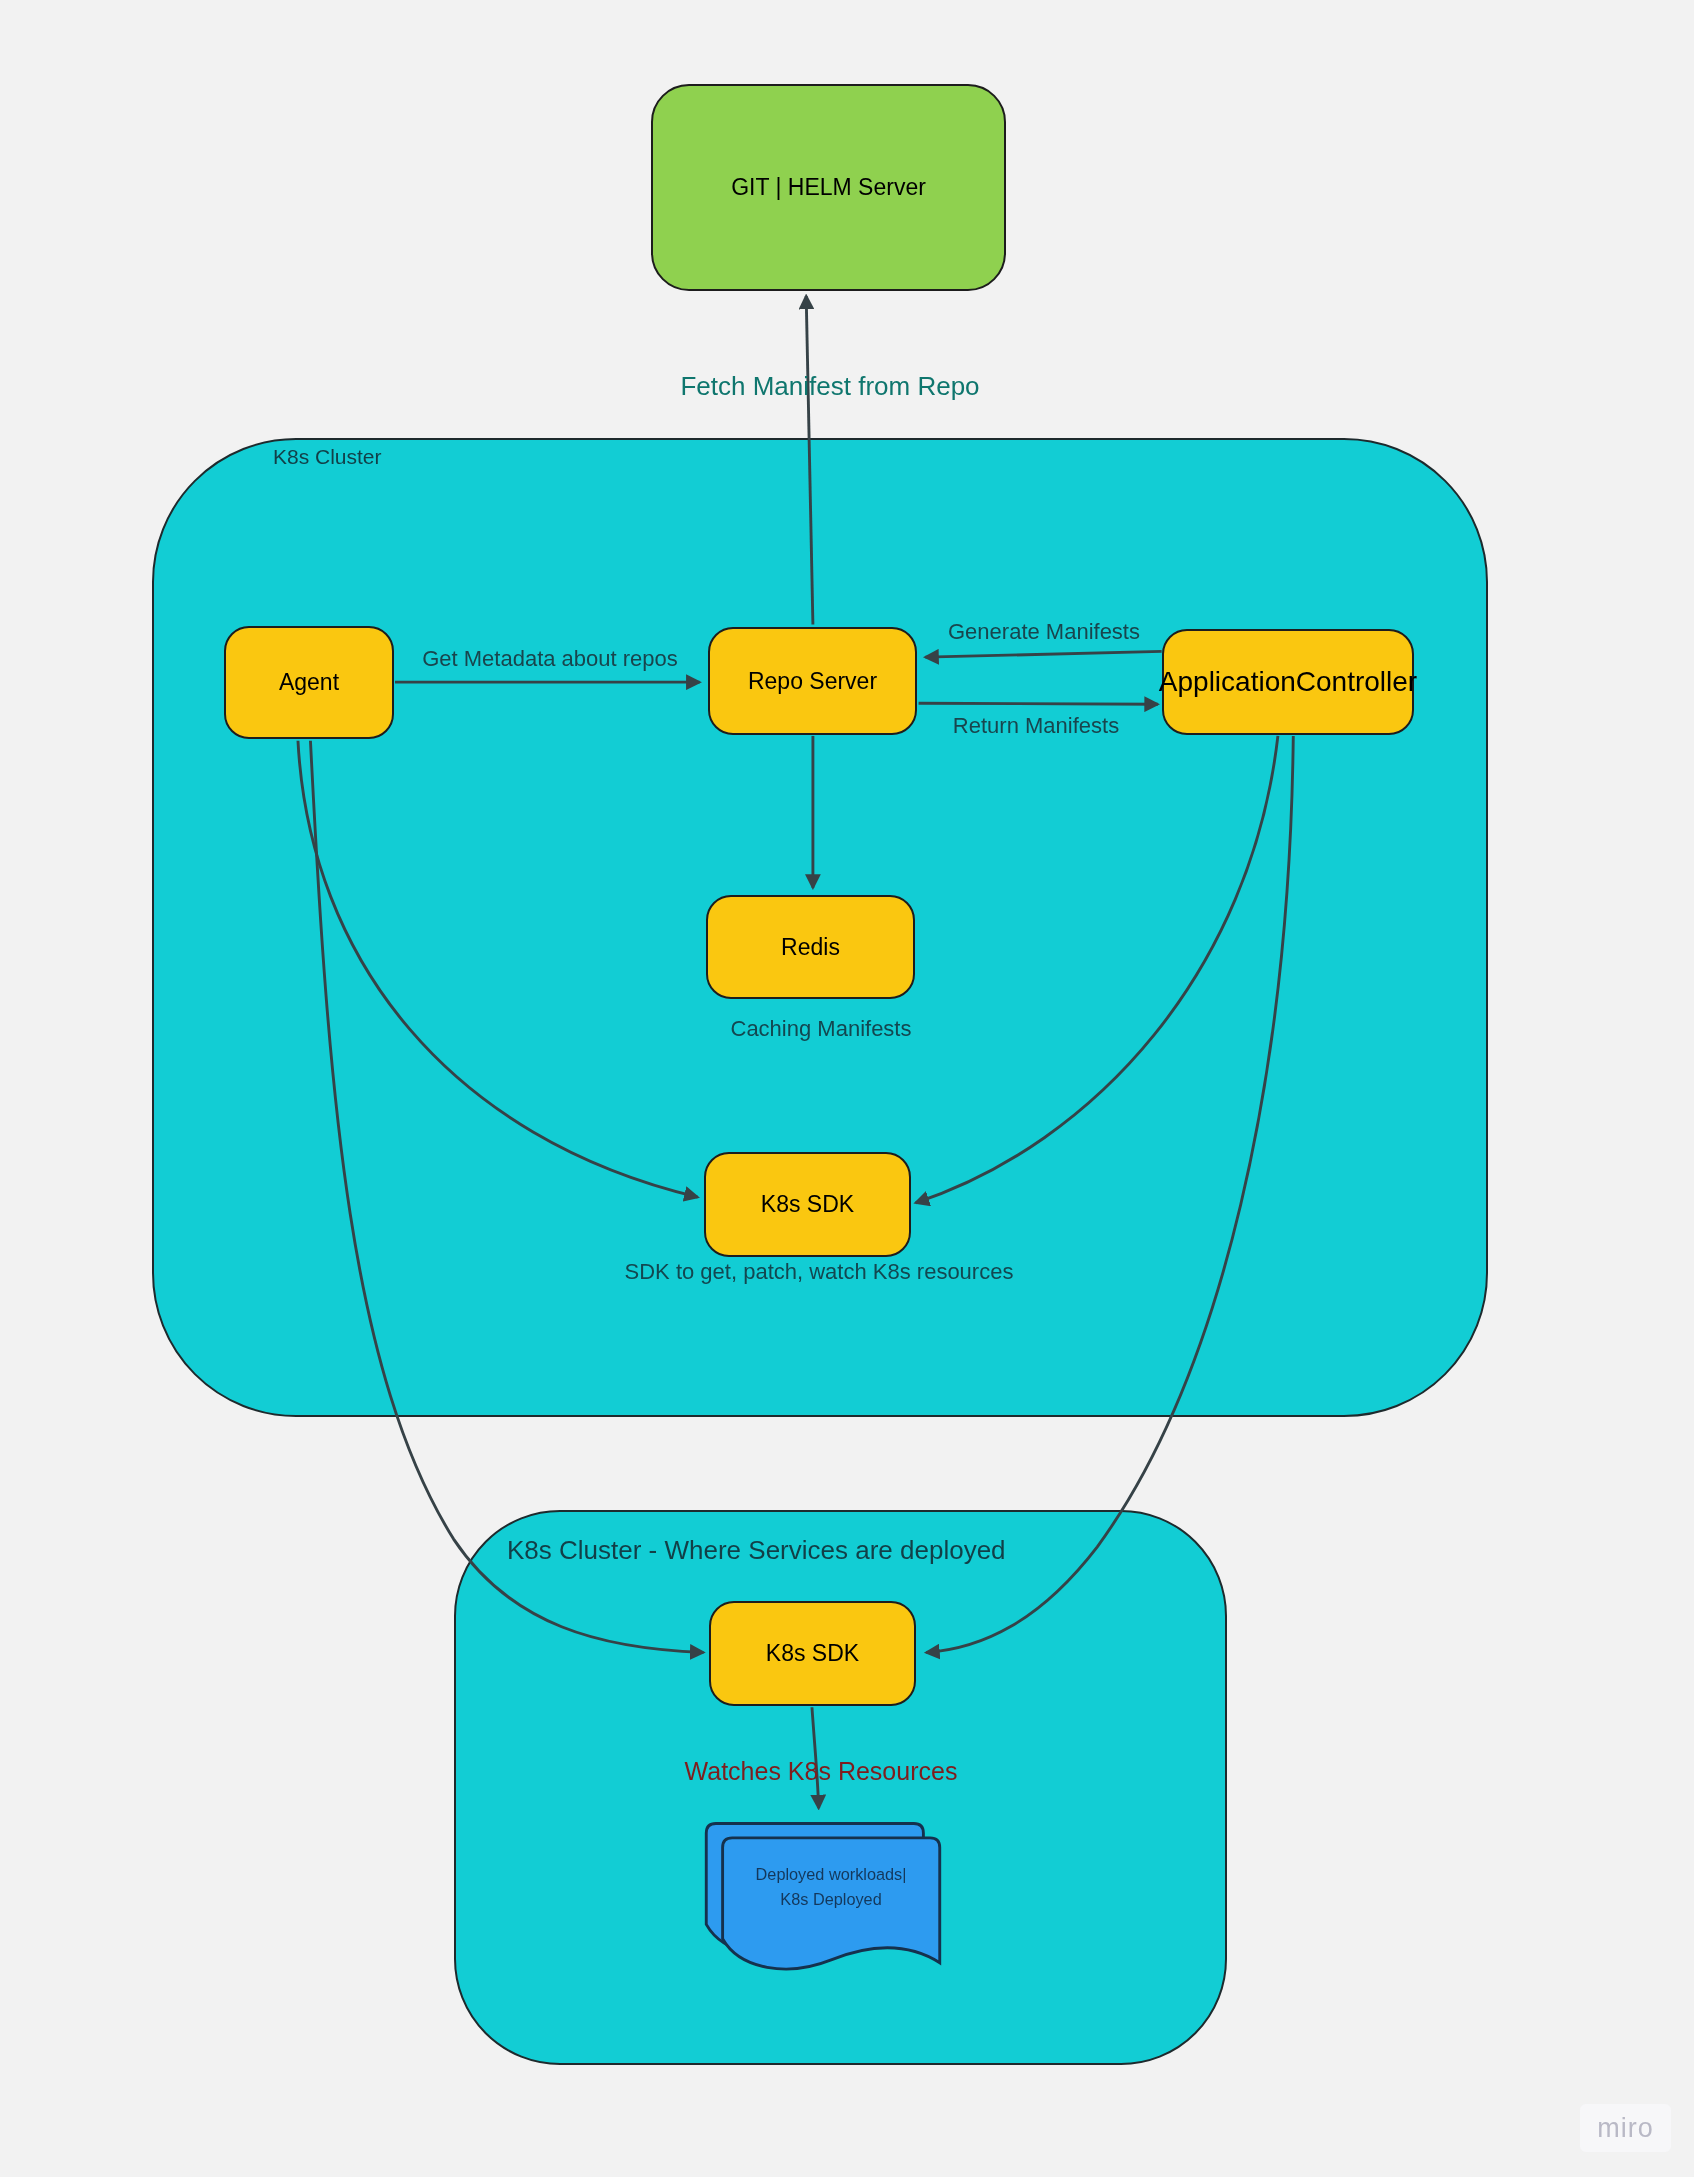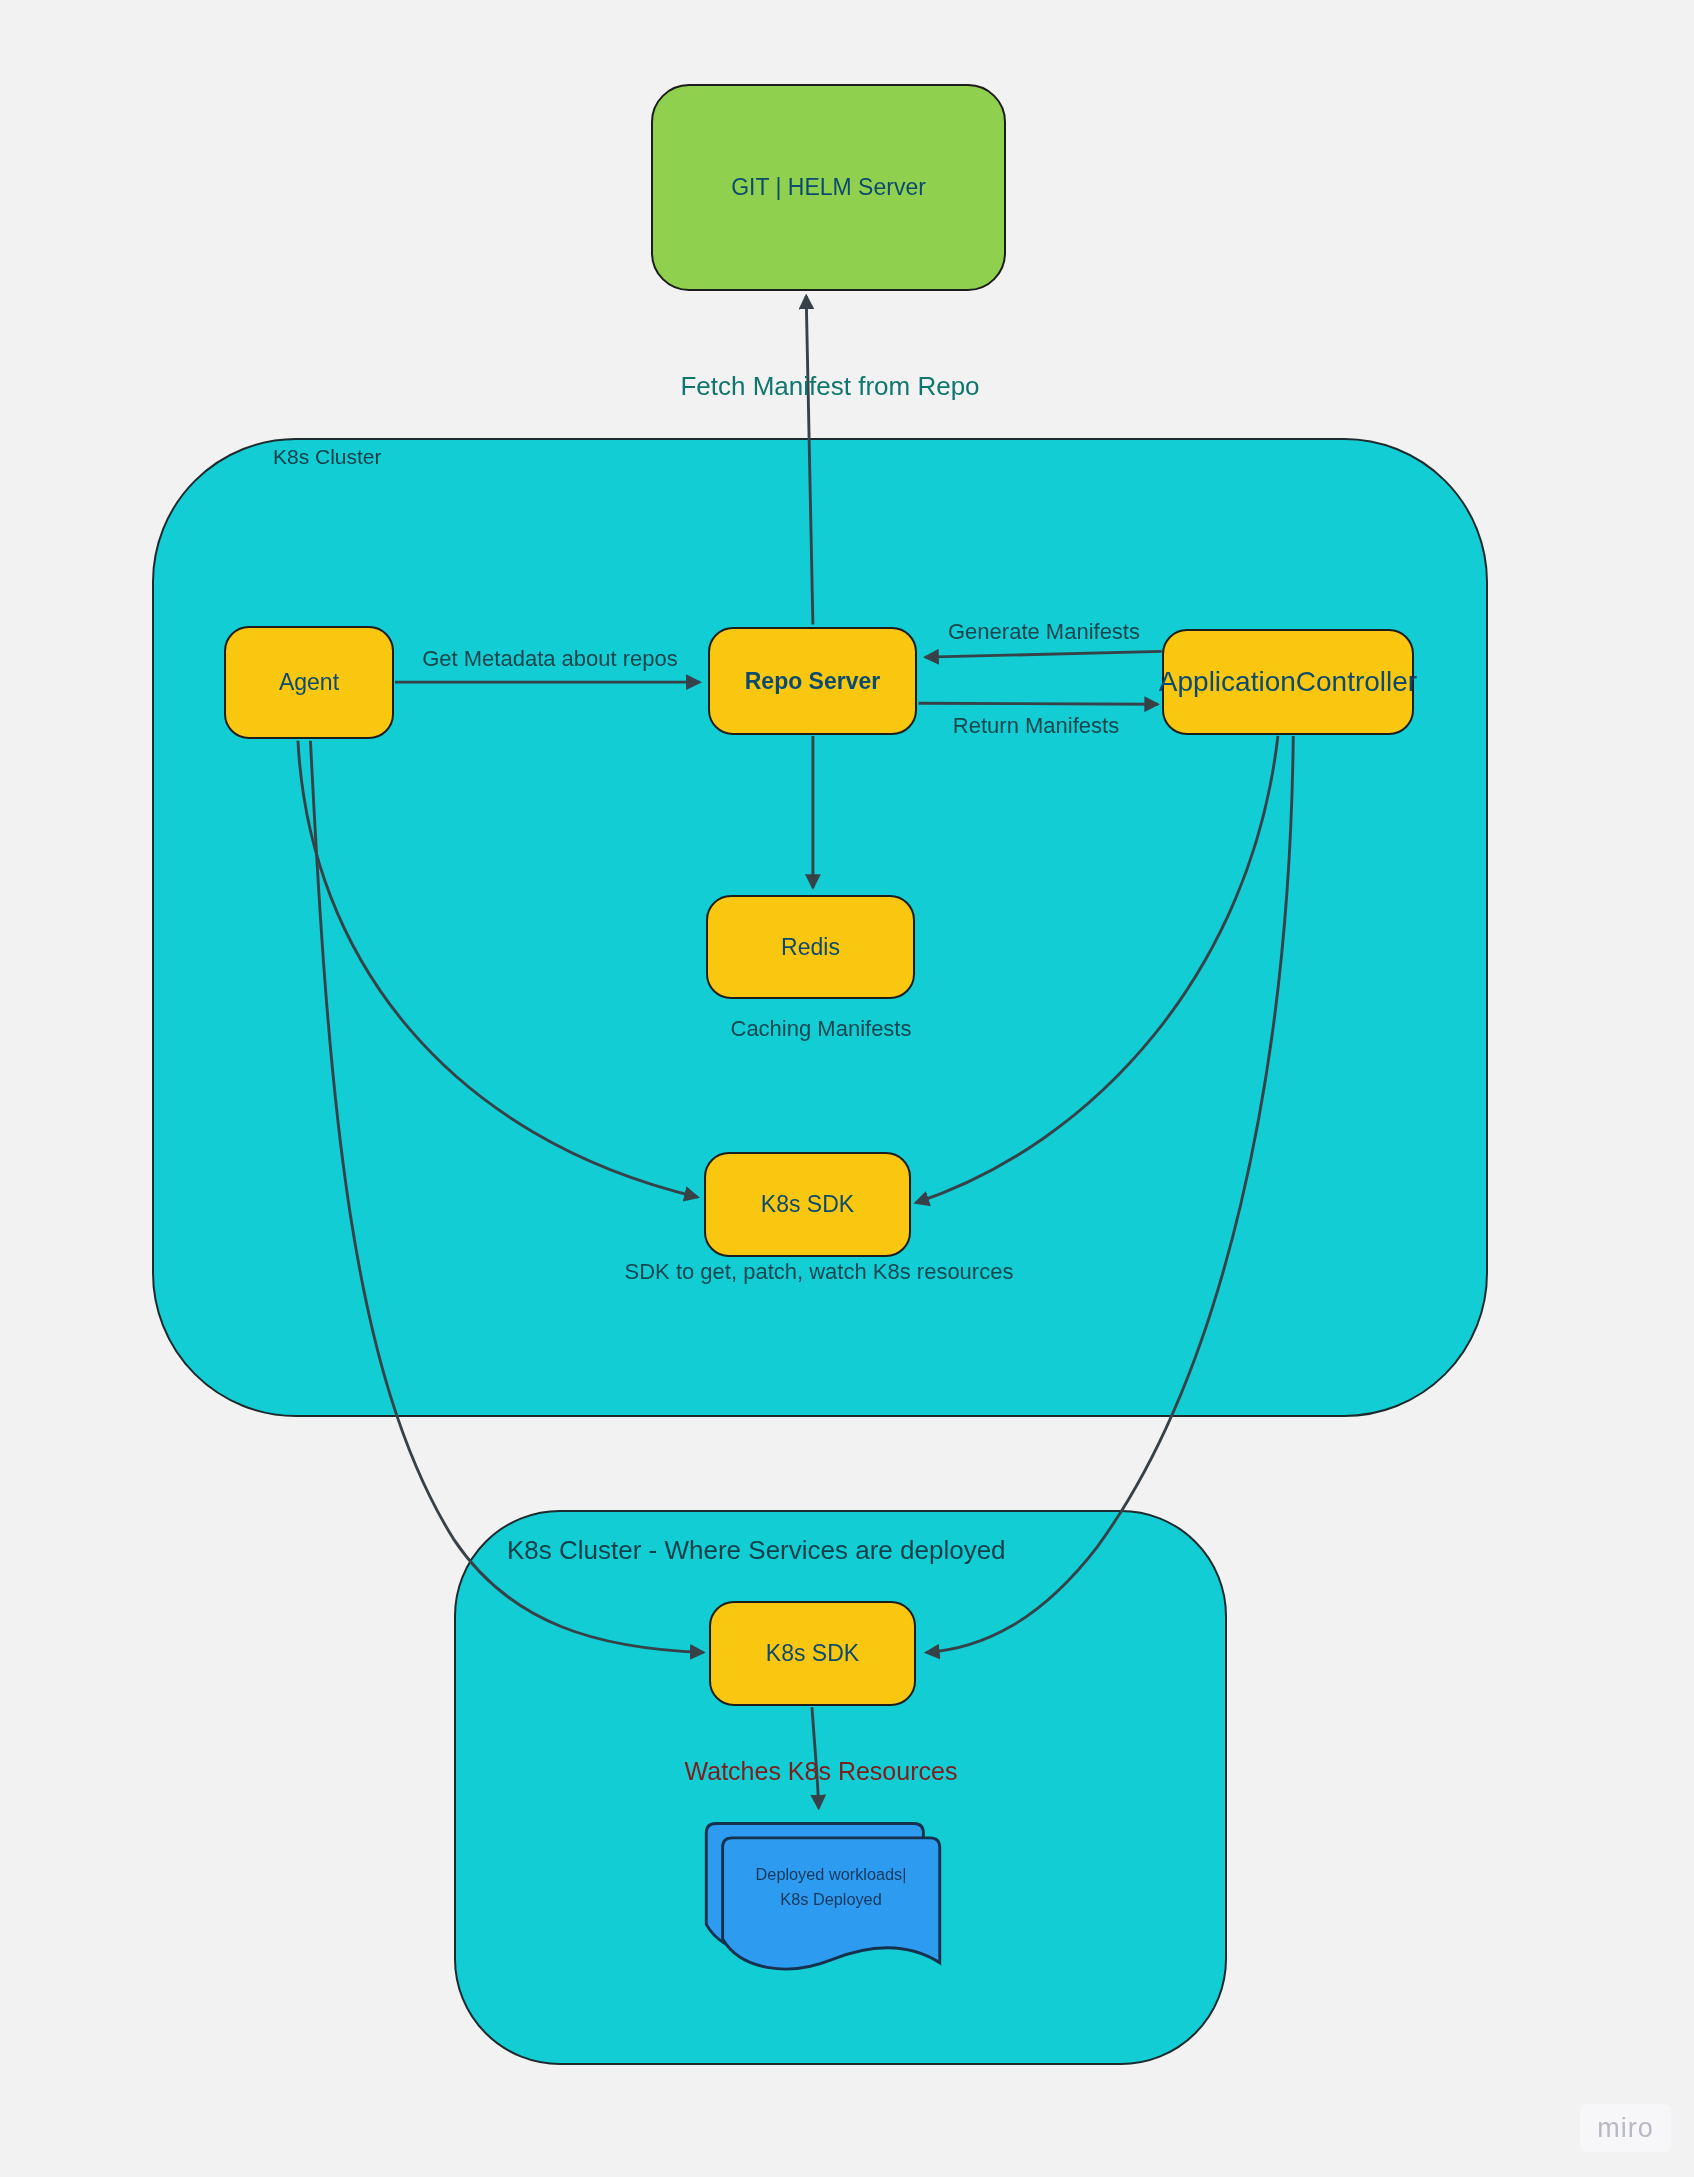--- a/index.html
+++ b/index.html
@@ -20,7 +20,7 @@
   .node{
     position:absolute;display:flex;align-items:center;justify-content:center;
     background:#FAC710;border:2.9px solid #1d1d1d;border-radius:25px;box-sizing:border-box;
-    color:#0c4a6e;font-size:23px;text-align:center;z-index:3;
+    color:#000000;font-size:23px;text-align:center;z-index:3;
   }
   .node.green{background:#8FD14F;border-radius:38px;}
   #node-git{left:651px;top:84px;width:355px;height:207px;}

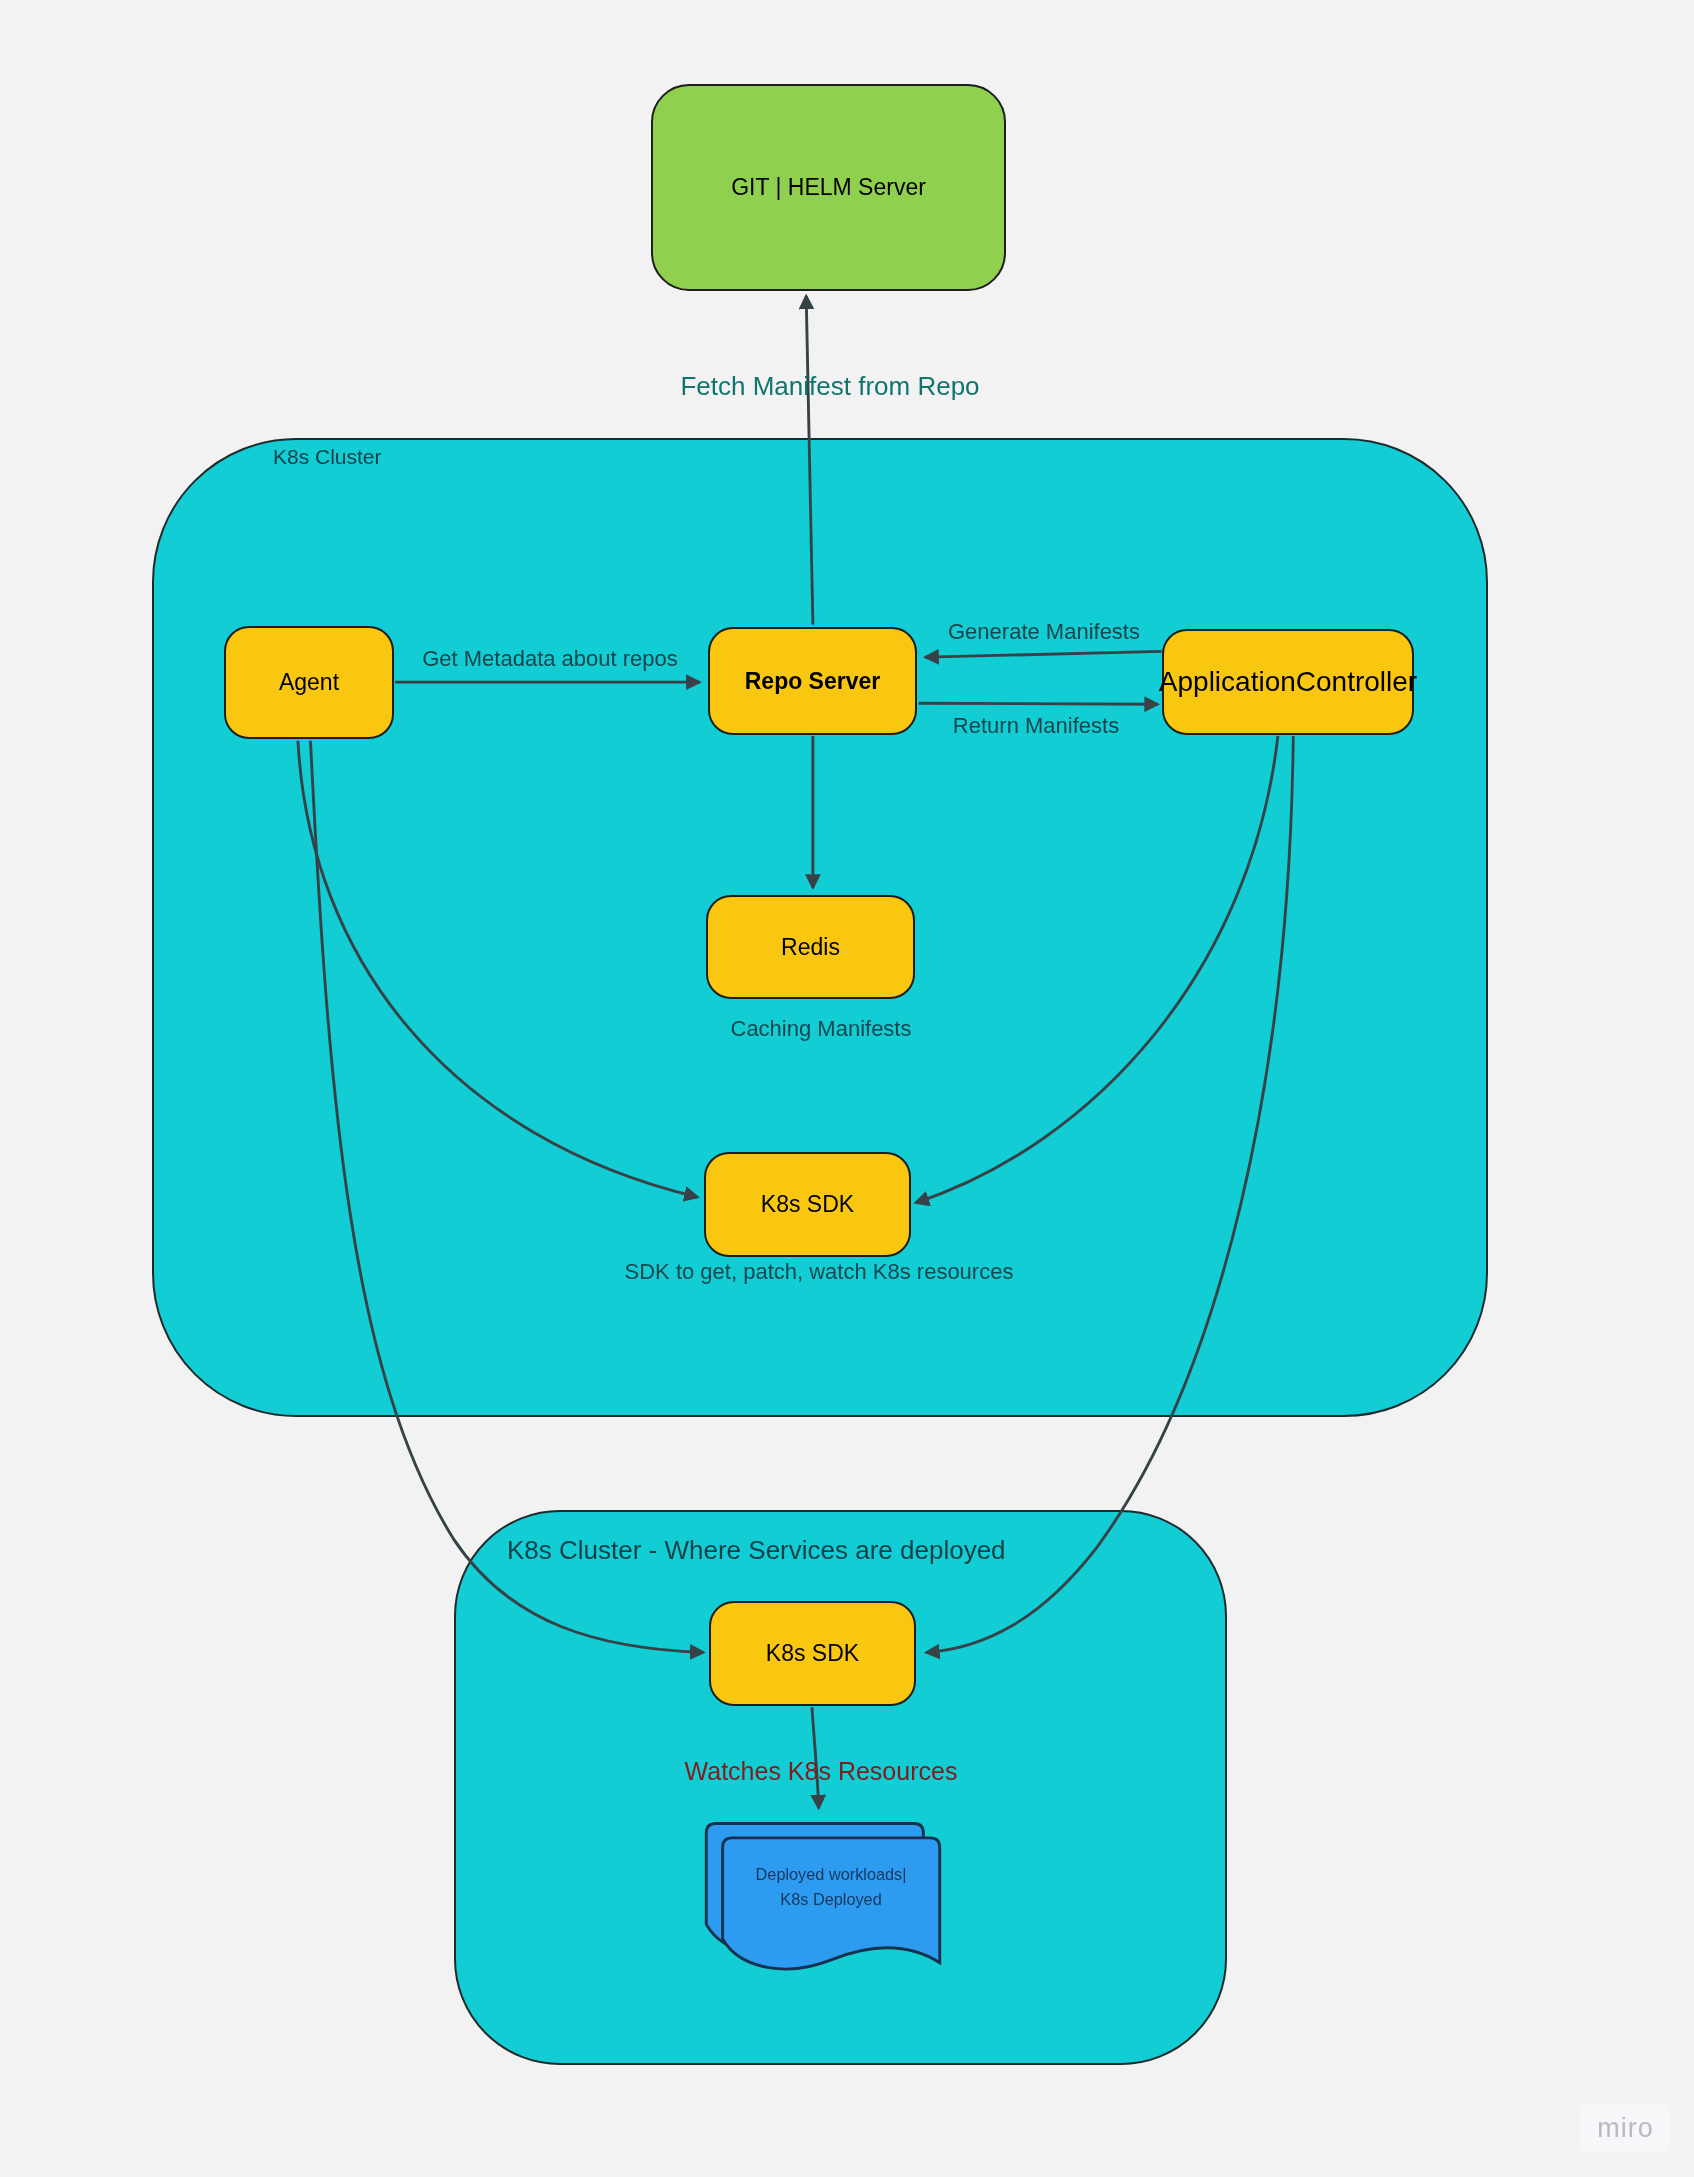--- a/index.html
+++ b/index.html
@@ -25,7 +25,7 @@
   .node.green{background:#8FD14F;border-radius:38px;}
   #node-git{left:651px;top:84px;width:355px;height:207px;}
   #node-agent{left:224px;top:626px;width:170px;height:113px;}
-  #node-repo{left:708px;top:627px;width:209px;height:108px;font-weight:bold;}
+  #node-repo{left:708px;top:627px;width:209px;height:108px;}
   #node-appctrl{left:1162px;top:629px;width:252px;height:106px;font-size:28px;}
   #node-redis{left:706px;top:895px;width:209px;height:104px;}
   #node-sdk1{left:704px;top:1152px;width:207px;height:105px;}

